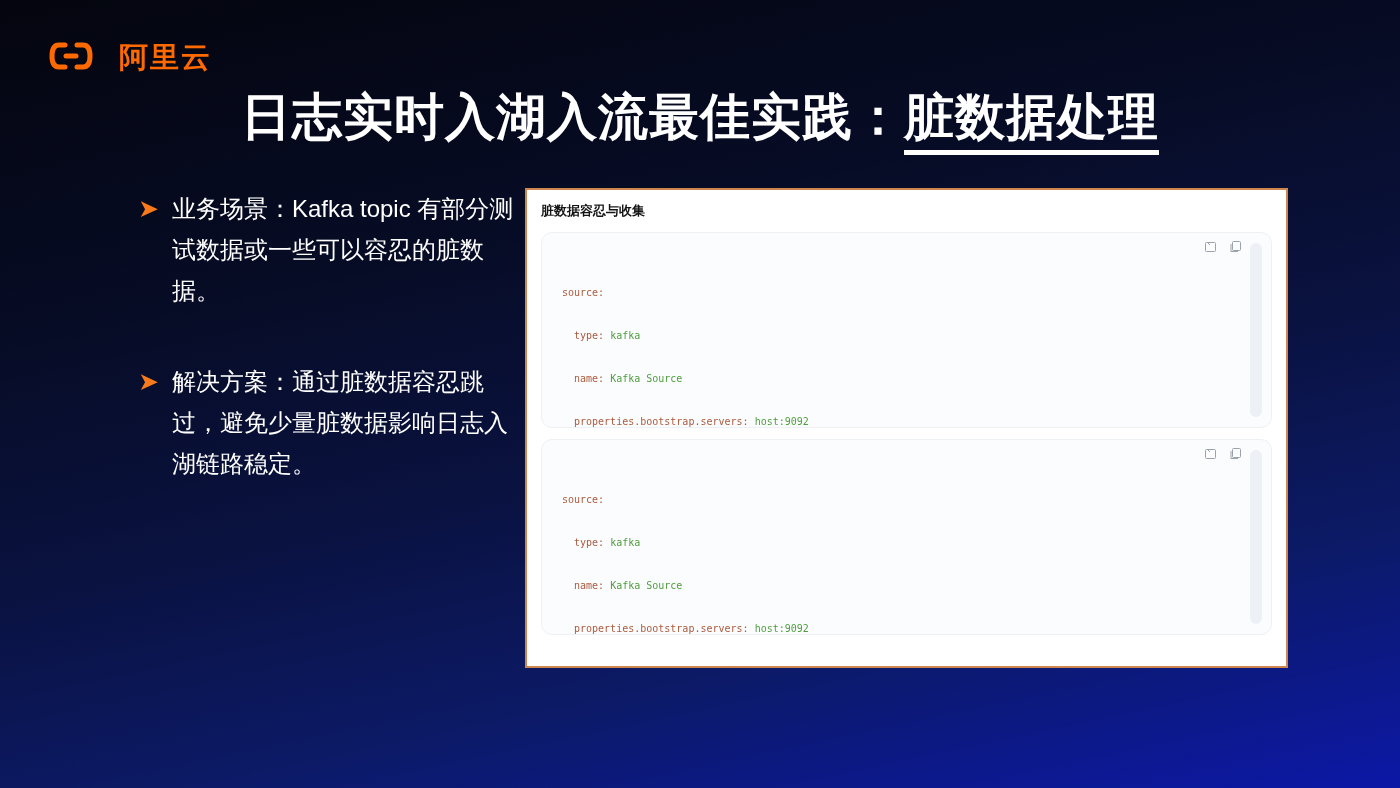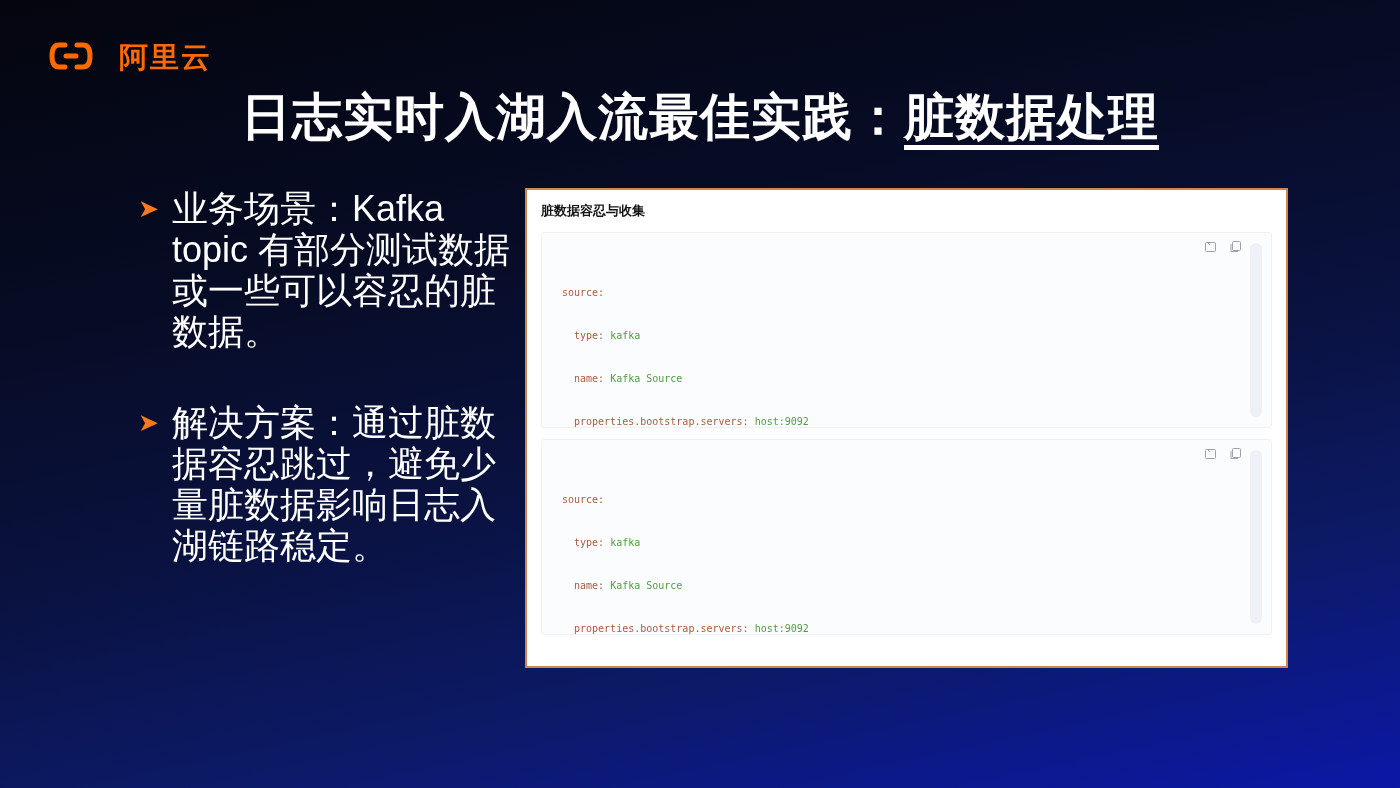--- a/index.html
+++ b/index.html
@@ -17,7 +17,7 @@
   
   .title { position:absolute; left:0; top:84px; width:1400px; text-align:center;
            color:#ffffff; font-size:50px; font-weight:bold; letter-spacing:1px; }
-  .title .ul { border-bottom:5px solid #ffffff; }
+  .title .ul { border-bottom:5px solid #ffffff; padding-bottom:5px; }
 
   
   .bullets { position:absolute; left:138px; top:188px; width:382px; }

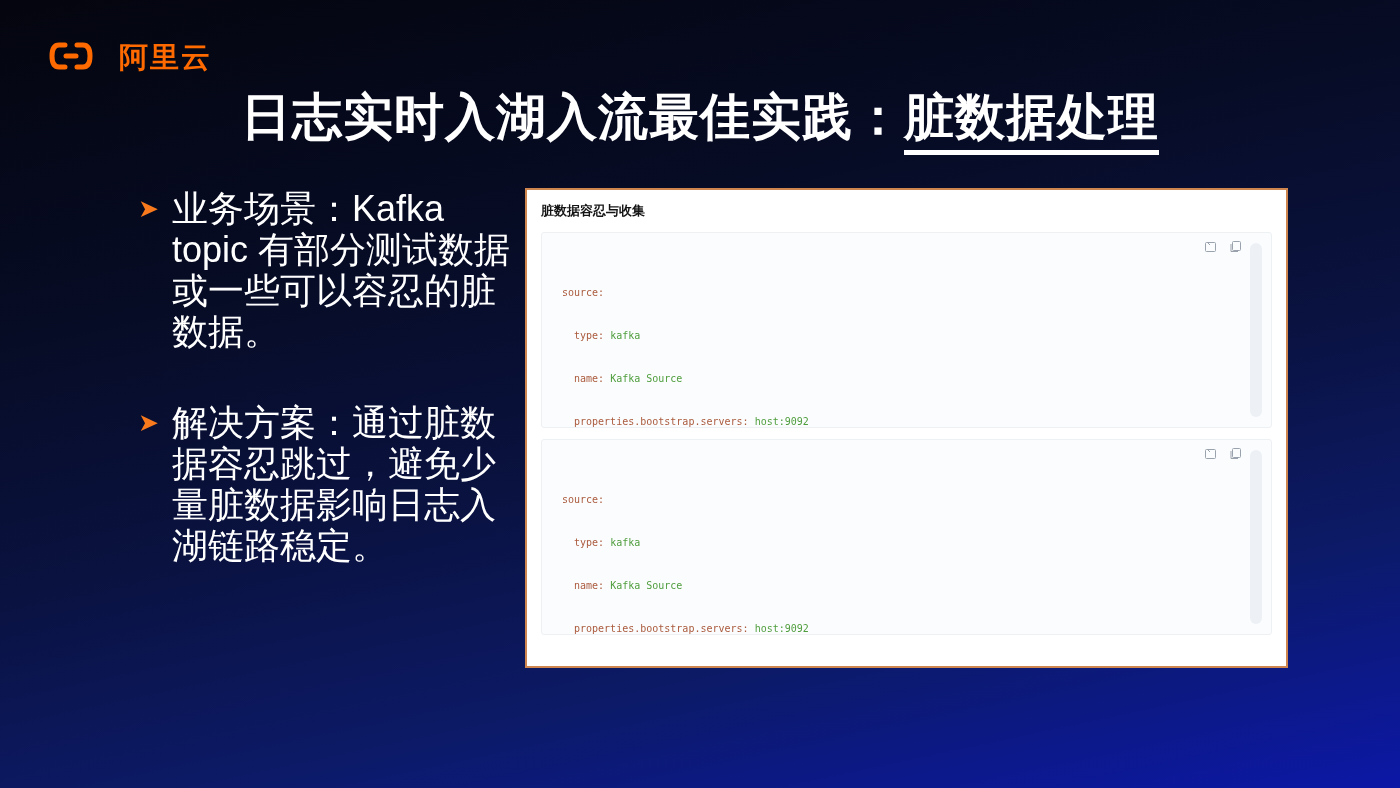--- a/index.html
+++ b/index.html
@@ -23,7 +23,7 @@
   .bullets { position:absolute; left:138px; top:188px; width:382px; }
   .bullet { display:flex; gap:13px; margin-bottom:50px; }
   .bullet-arrow { color:#f97a1c; font-size:25px; line-height:41px; flex:0 0 auto; }
-  .bullet-text { color:#ffffff; font-size:36px; line-height:41px; }
+  .bullet-text { color:#ffffff; font-size:24px; line-height:41px; }
 
   
   .panel { position:absolute; left:525px; top:188px; width:763px; height:480px;

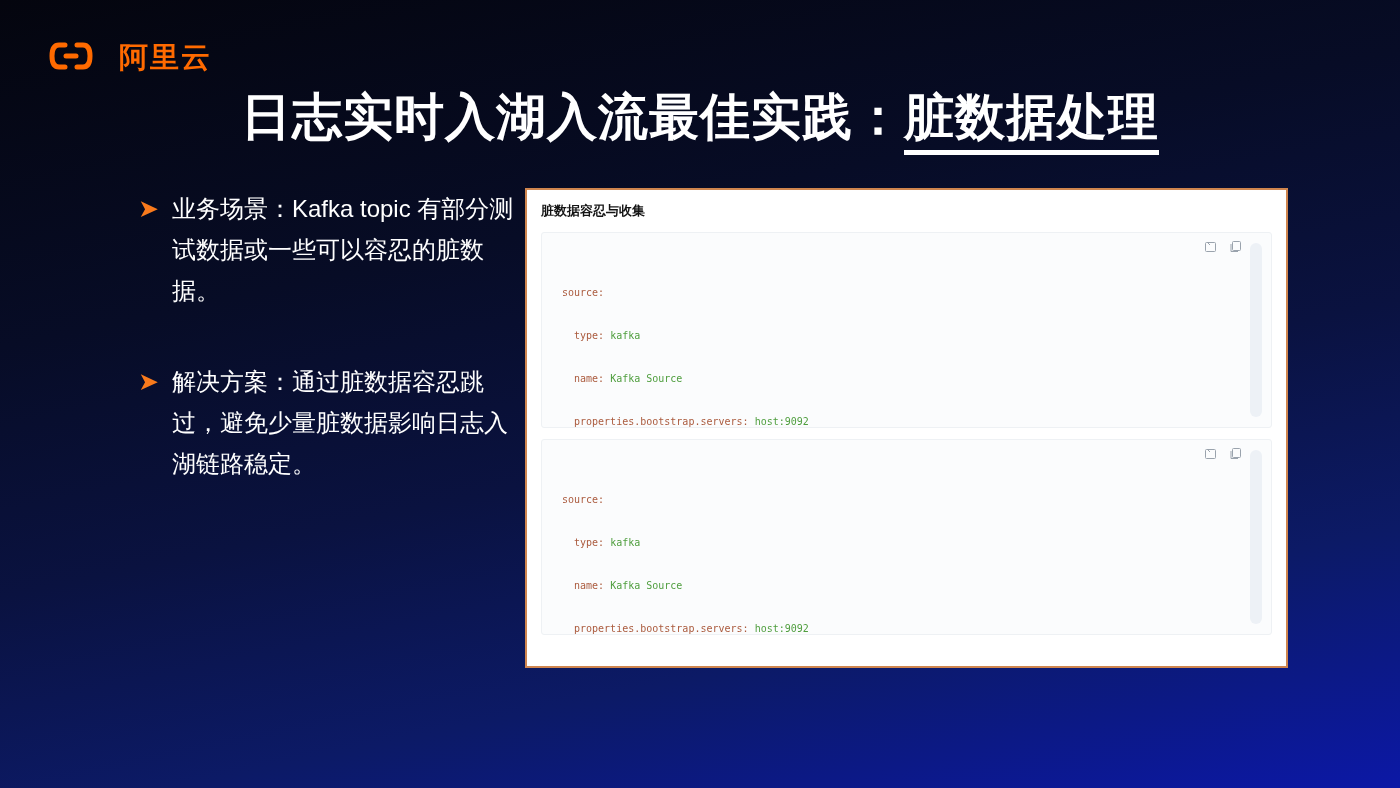--- a/index.html
+++ b/index.html
@@ -33,7 +33,7 @@
   .para { font-size:10.5px; line-height:18px; color:#333333; margin-bottom:10px; }
 
   
-  .codeblock { position:relative; background:#fbfcfd; border:1px solid #eef1f4; border-radius:3px;
+  .codeblock { position:relative; background:#fbfcfd; border:1px solid #eef1f4; border-radius:11px;
                height:196px; margin-bottom:11px; overflow:hidden; }
   .code-actions { position:absolute; top:6px; right:28px; display:flex; gap:10px; }
   .icon-btn { width:15px; height:15px; cursor:pointer; display:flex; align-items:center; justify-content:center; }

